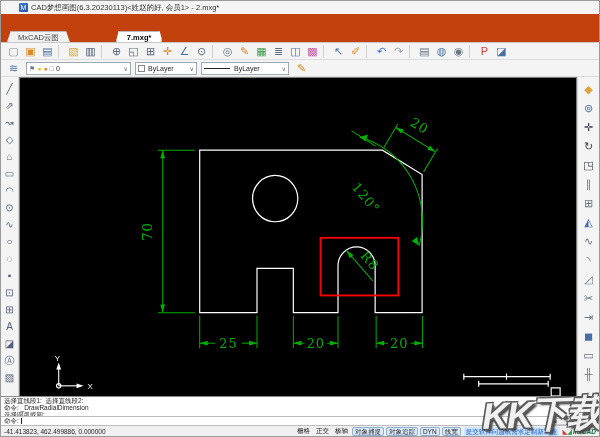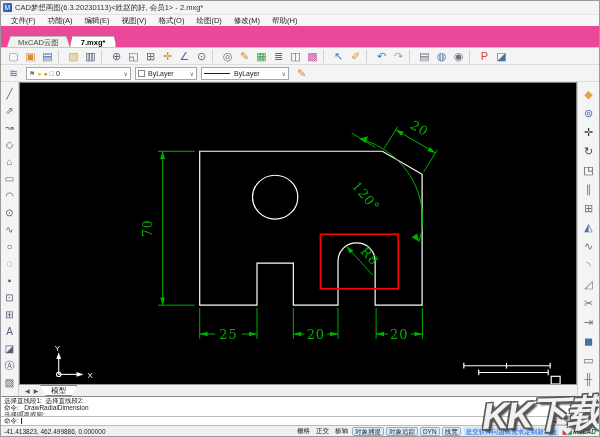--- a/index.html
+++ b/index.html
@@ -13,7 +13,7 @@
     position:relative;overflow:hidden;
   }
   
-  .titlebar{height:13px;display:flex;align-items:center;padding:0 2px;background:#f4f4f4;flex:0 0 auto;}
+  .titlebar{height:13px;display:flex;align-items:center;padding:0 18px;background:#f4f4f4;flex:0 0 auto;}
   .app-icon{width:9px;height:9px;background:linear-gradient(135deg,#3a7bd5,#2a4f9e);color:#fff;font-size:7px;line-height:9px;text-align:center;margin-right:3px;border-radius:1px;flex:0 0 auto;}
   .title-text{font-size:7.5px;color:#333;white-space:nowrap;overflow:hidden;}
   

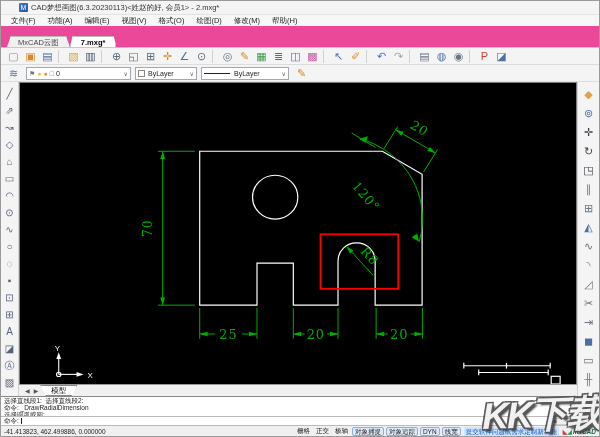--- a/index.html
+++ b/index.html
@@ -92,16 +92,6 @@
     <div class="title-text">CAD梦想画图(6.3.20230113)&lt;姓赵的好, 会员1&gt; - 2.mxg*</div>
   </div>
 
-  <div class="menubar">
-    <span class="menu-item">文件(F)</span>
-      <span class="menu-item">功能(A)</span>
-      <span class="menu-item">编辑(E)</span>
-      <span class="menu-item">视图(V)</span>
-      <span class="menu-item">格式(O)</span>
-      <span class="menu-item">绘图(D)</span>
-      <span class="menu-item">修改(M)</span>
-      <span class="menu-item">帮助(H)</span>
-  </div>
 
   <div class="tabbar">
     <span class="tab">MxCAD云图</span>

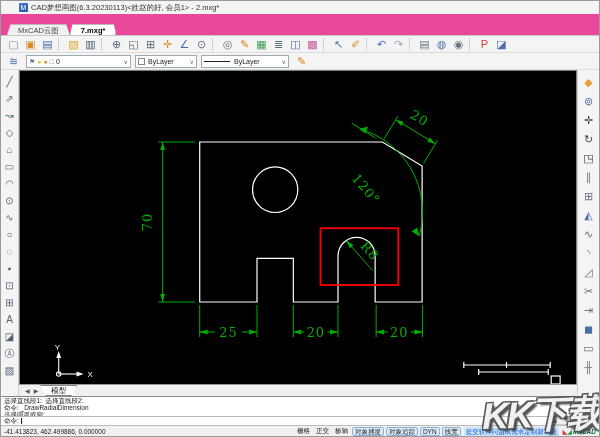--- a/index.html
+++ b/index.html
@@ -20,7 +20,7 @@
   .menubar{height:12px;display:flex;align-items:center;background:#f7f7f7;border-top:1px solid #e2e2e2;padding-left:4px;flex:0 0 auto;}
   .menu-item{font-size:7.5px;color:#222;padding:0 6px;white-space:nowrap;cursor:default;}
   
-  .tabbar{height:22px;display:flex;align-items:flex-end;background:#ec4899;border-bottom:1px solid #c8c8c8;padding-left:6px;flex:0 0 auto;}
+  .tabbar{height:29px;display:flex;align-items:flex-end;background:#c2410c;border-bottom:1px solid #c8c8c8;padding-left:6px;flex:0 0 auto;gap:46px;}
   .tab{font-size:7.5px;color:#444;background:#f0f0f0;border:1px solid #bbb;border-bottom:none;padding:0 10px;height:11px;line-height:11px;clip-path:polygon(6% 0,94% 0,100% 100%,0 100%);white-space:nowrap;}
   .tab.active{background:#fff;color:#000;font-weight:bold;}
   

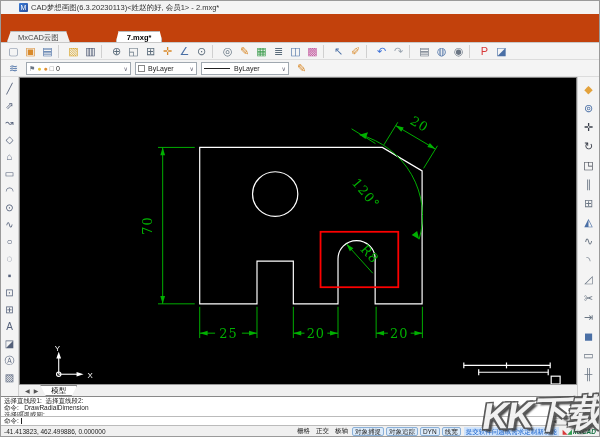--- a/index.html
+++ b/index.html
@@ -260,11 +260,6 @@
         </svg>
       </div>
 
-      <div class="modelbar">
-        <span class="model-arrow">◀</span>
-        <span class="model-arrow">▶</span>
-        <span class="model-tab">模型</span>
-      </div>
     </div>
 
     <div class="side-toolbar right">

